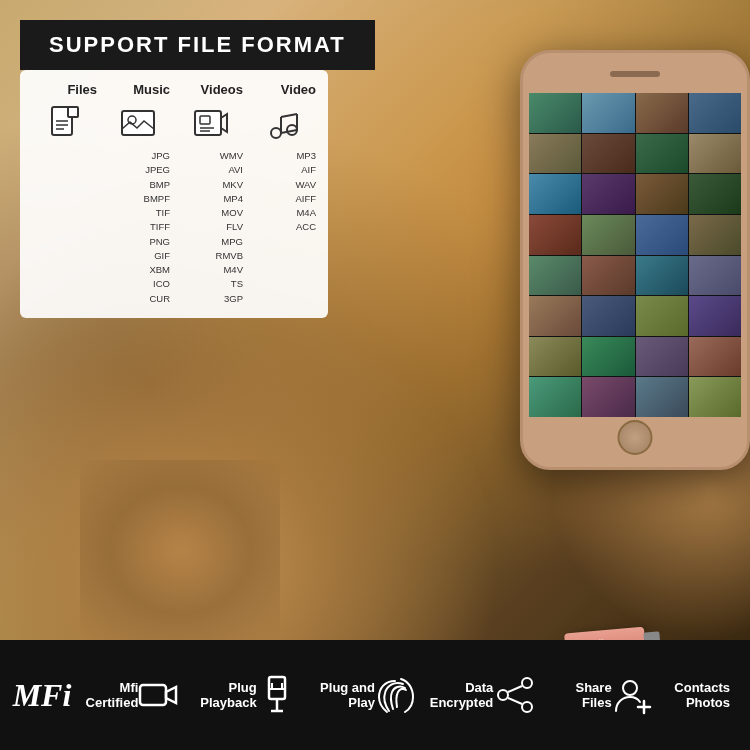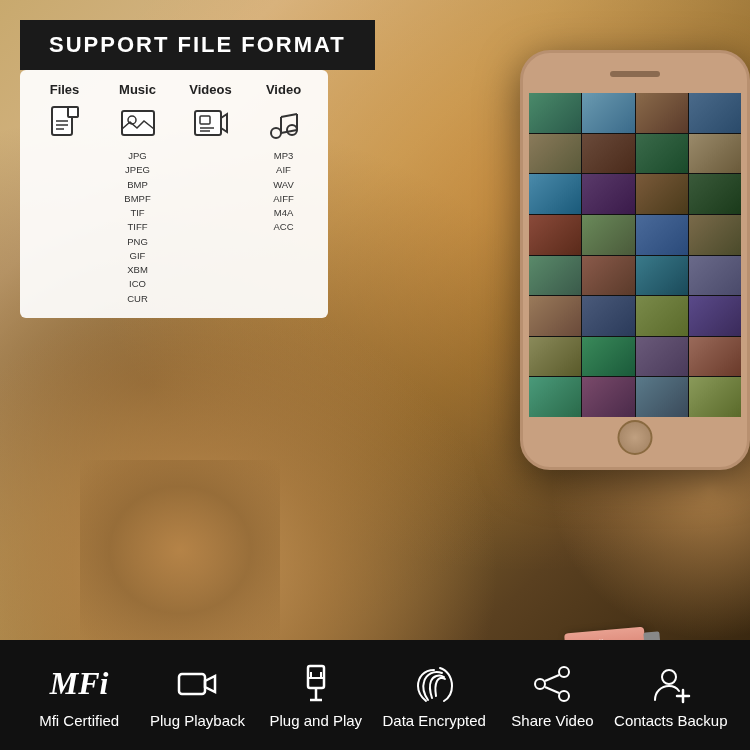--- a/index.html
+++ b/index.html
@@ -73,7 +73,7 @@
 
     .format-col {
       min-width: 65px;
-      text-align: center;
+      text-align: right;
     }
 
     .format-col-header {

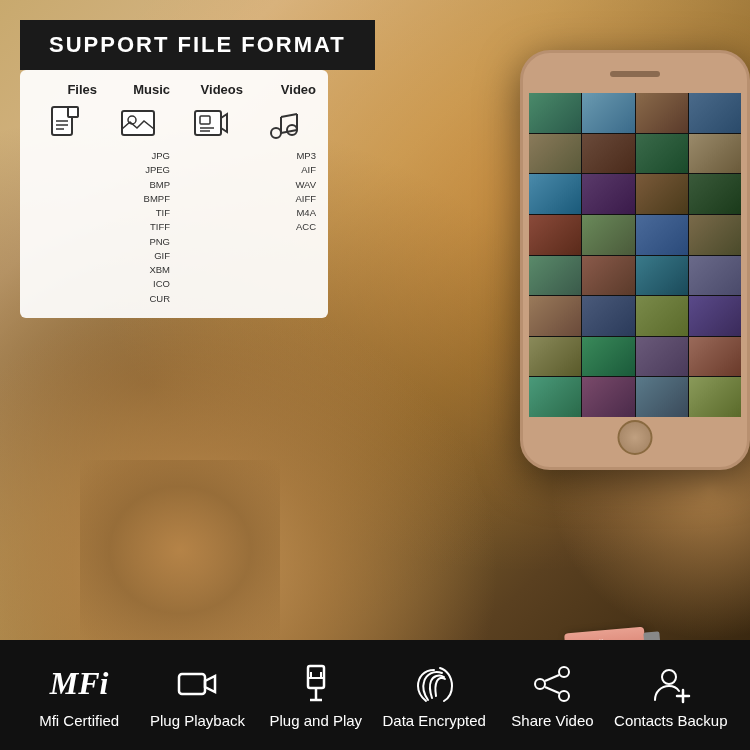--- a/index.html
+++ b/index.html
@@ -375,6 +375,9 @@
           <line x1="8" y1="27" x2="18" y2="27" stroke="#333" stroke-width="1.5"></line>
         </svg>
       </div>
+      <div class="format-item">
+        WMV<br>AVI<br>MKV<br>MP4<br>MOV<br>FLV<br>MPG<br>RMVB<br>M4V<br>TS<br>3GP
+      </div>
     </div>
 
     <div class="format-col">

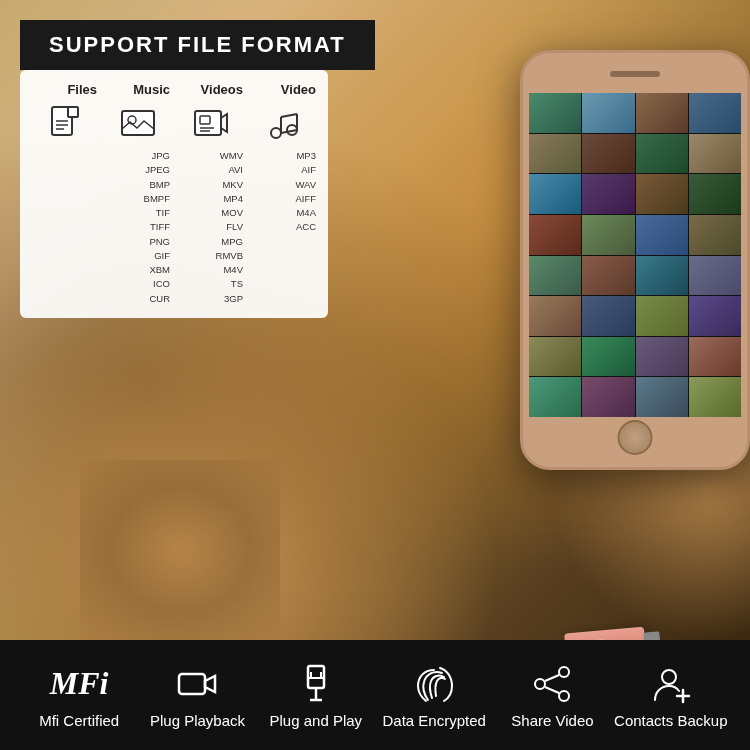--- a/index.html
+++ b/index.html
@@ -249,7 +249,7 @@
 
     .bottom-item {
       display: flex;
-      flex-direction: column;
+      flex-direction: row;
       align-items: center;
       gap: 6px;
       flex: 1;

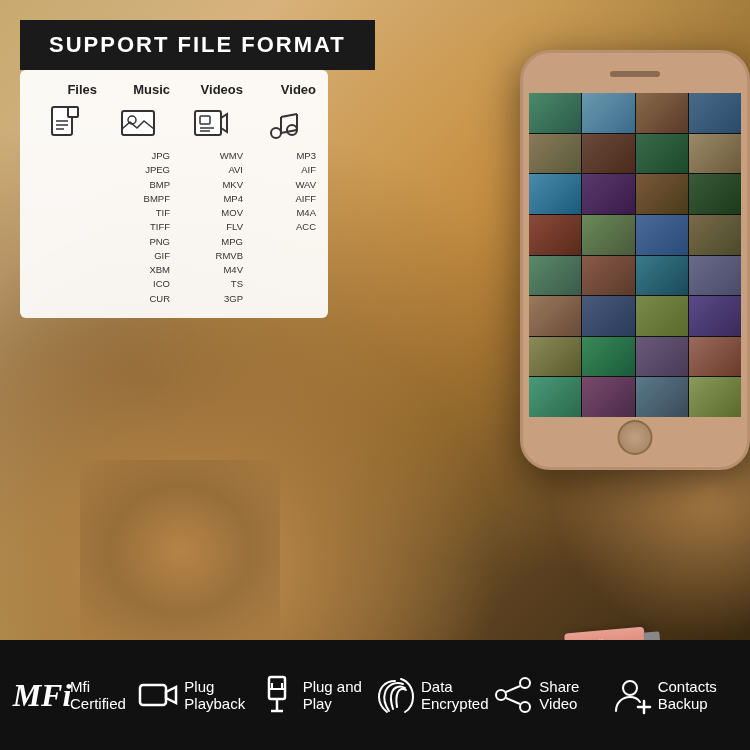--- a/index.html
+++ b/index.html
@@ -271,9 +271,9 @@
 
     .bottom-label {
       color: white;
-      font-size: 15px;
-      text-align: left;
-      font-weight: 400;
+      font-size: 13px;
+      text-align: right;
+      font-weight: 700;
     }
 
     .mfi-text {

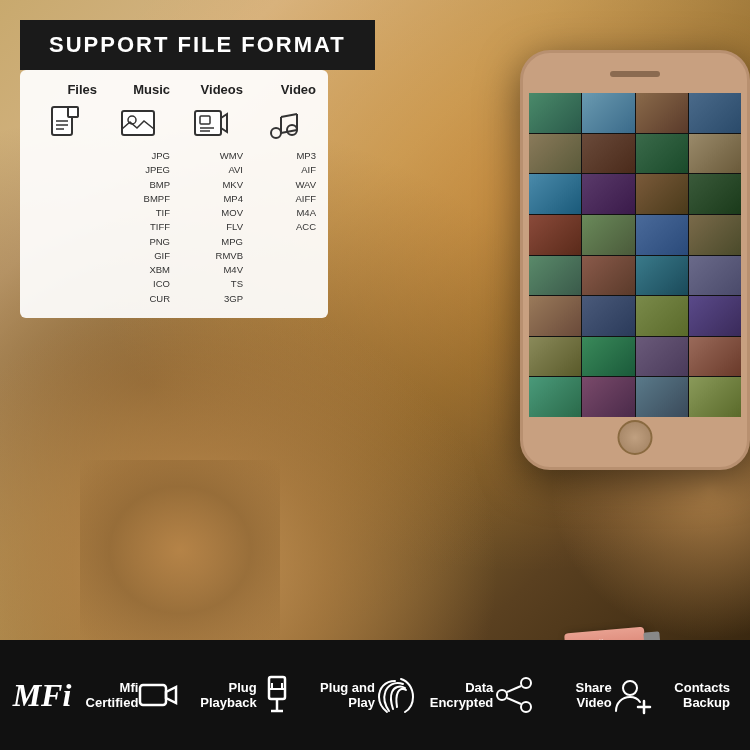--- a/index.html
+++ b/index.html
@@ -501,7 +501,7 @@
           <line x1="13" y1="23" x2="27" y2="29" stroke="white" stroke-width="2"></line>
         </svg>
       </div>
-      <span class="bottom-label">Share Video</span>
+      <span class="bottom-label">Share Files</span>
     </div>
 
     <div class="bottom-item">

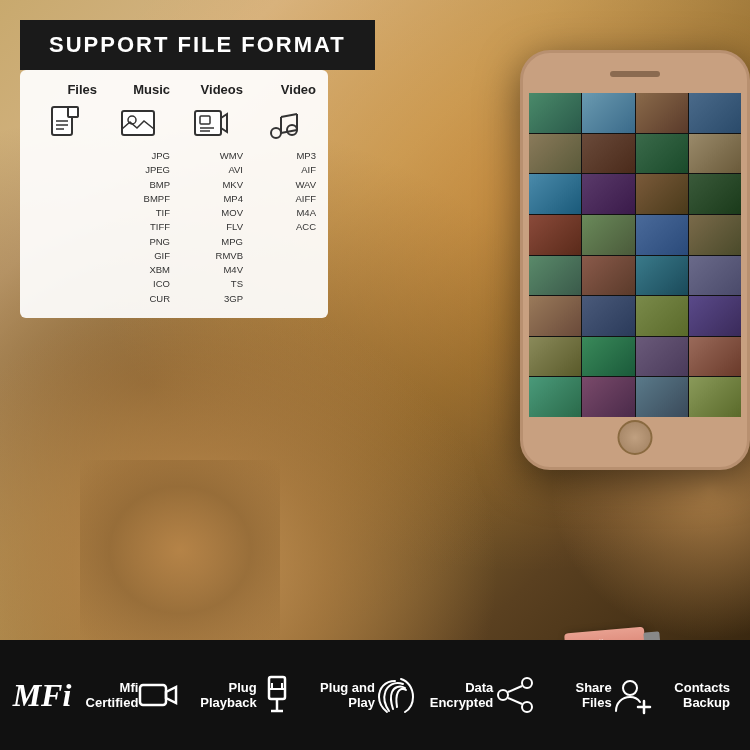--- a/index.html
+++ b/index.html
@@ -513,7 +513,7 @@
           <line x1="26" y1="32" x2="38" y2="32" stroke="white" stroke-width="2.5" stroke-linecap="round"></line>
         </svg>
       </div>
-      <span class="bottom-label">Contacts Backup</span>
+      <span class="bottom-label">Contacts Photos</span>
     </div>
 
   </div>

